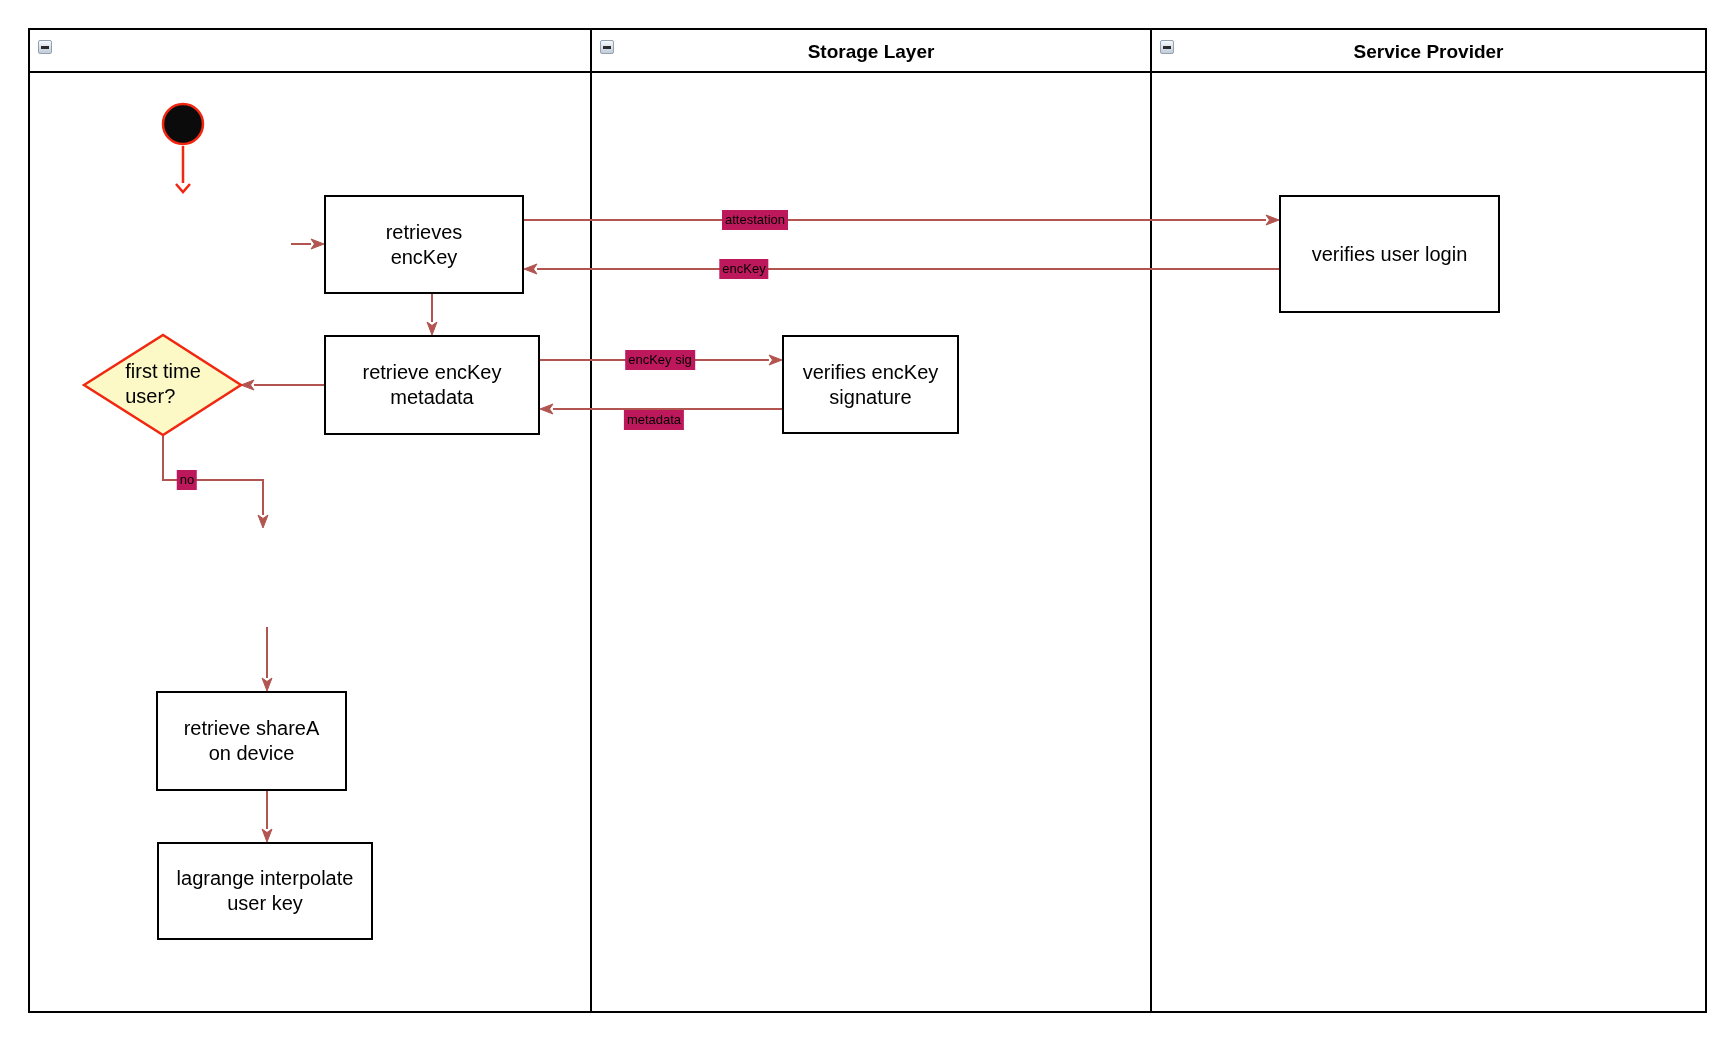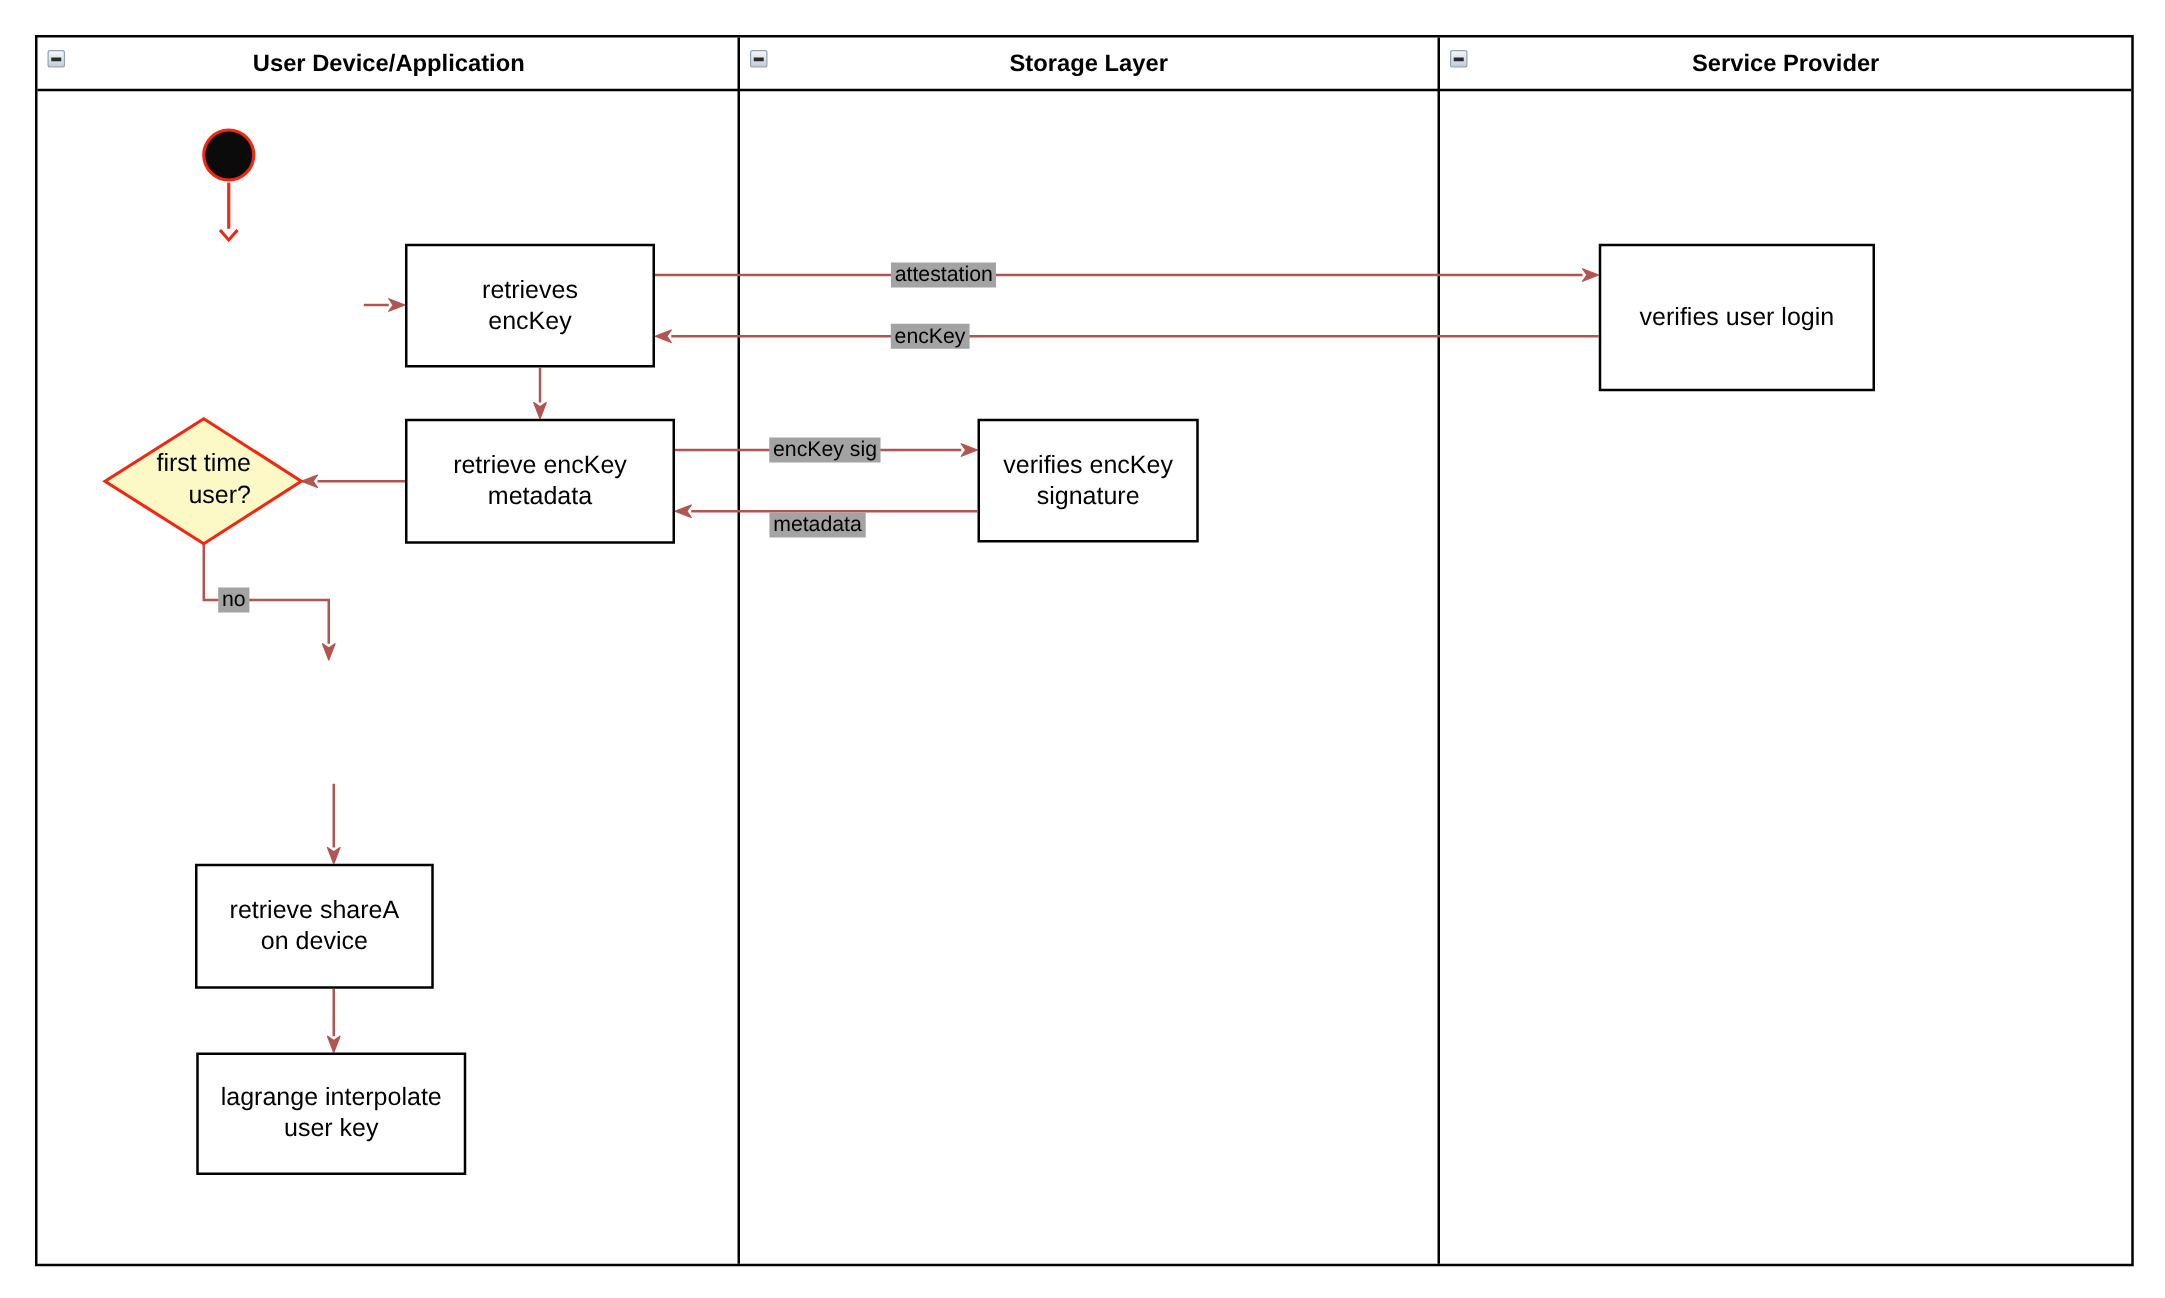--- a/index.html
+++ b/index.html
@@ -131,7 +131,6 @@
       <polygon points="54,355 133,305 211,355 133,405" fill="#fcf9c6" stroke="#f12711" stroke-width="2.5"></polygon>
     </svg>
 
-    <div class="lane-title" style="left:0; width:562px">User Device/Application</div>
     <div class="lane-title" style="left:1122px; width:553px">Service Provider</div>
     <div class="lane-title" style="left:562px; width:558px">Storage Layer</div>
 

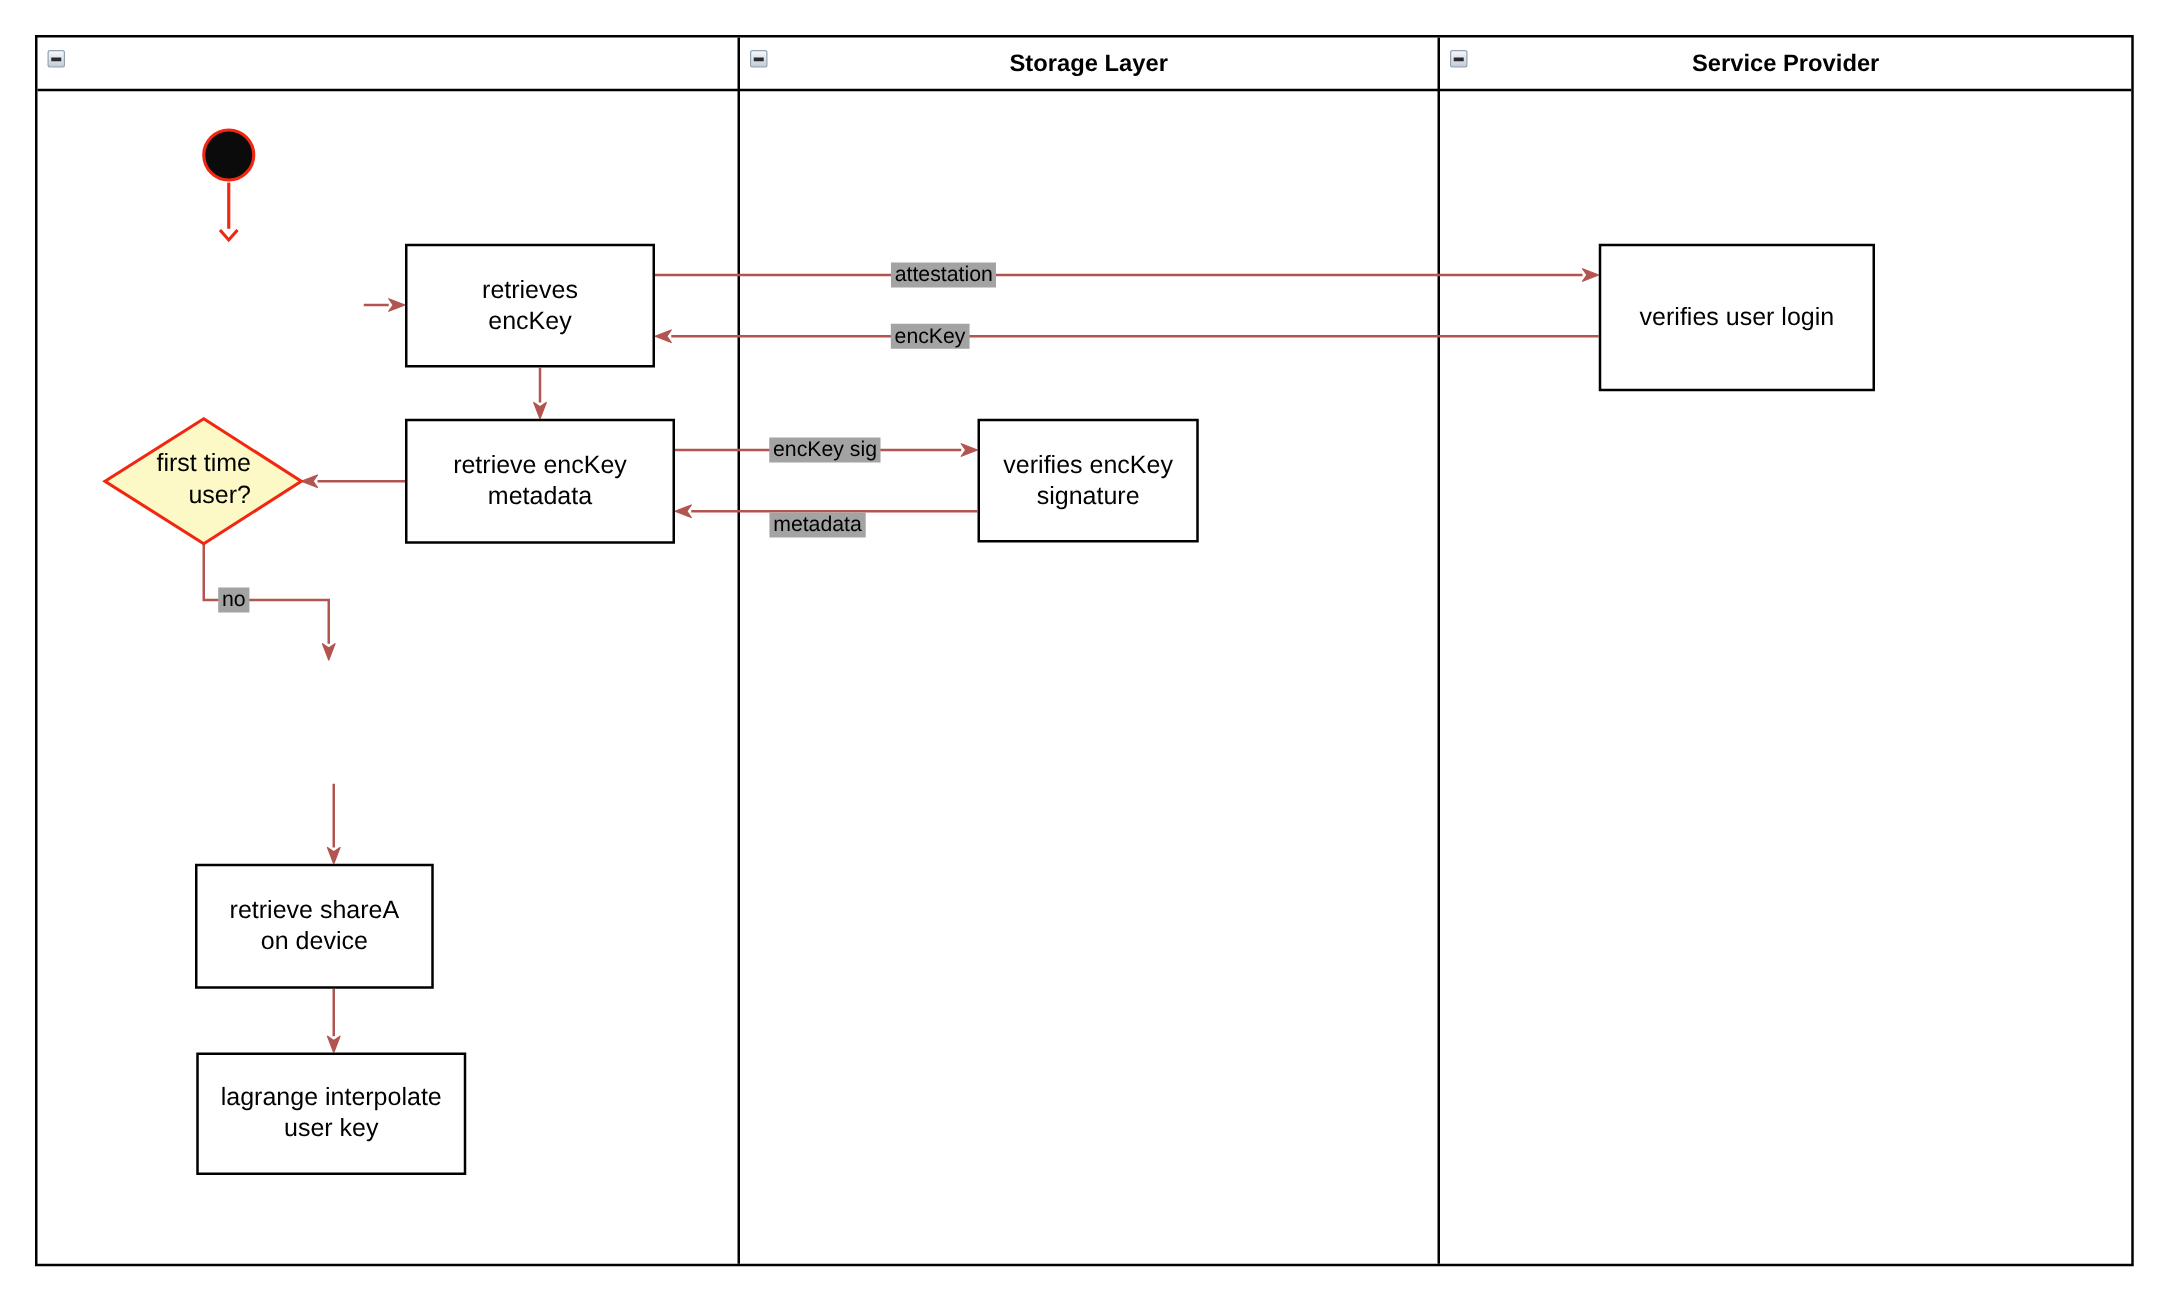--- a/index.html
+++ b/index.html
@@ -77,9 +77,9 @@
   .edge-label {
     position: absolute;
     transform: translate(-50%, -50%);
-    background: #a3a3a3;
+    background: #be185d;
     padding: 0 3px;
-    font-size: 17px;
+    font-size: 13px;
     line-height: 20px;
     white-space: nowrap;
   }

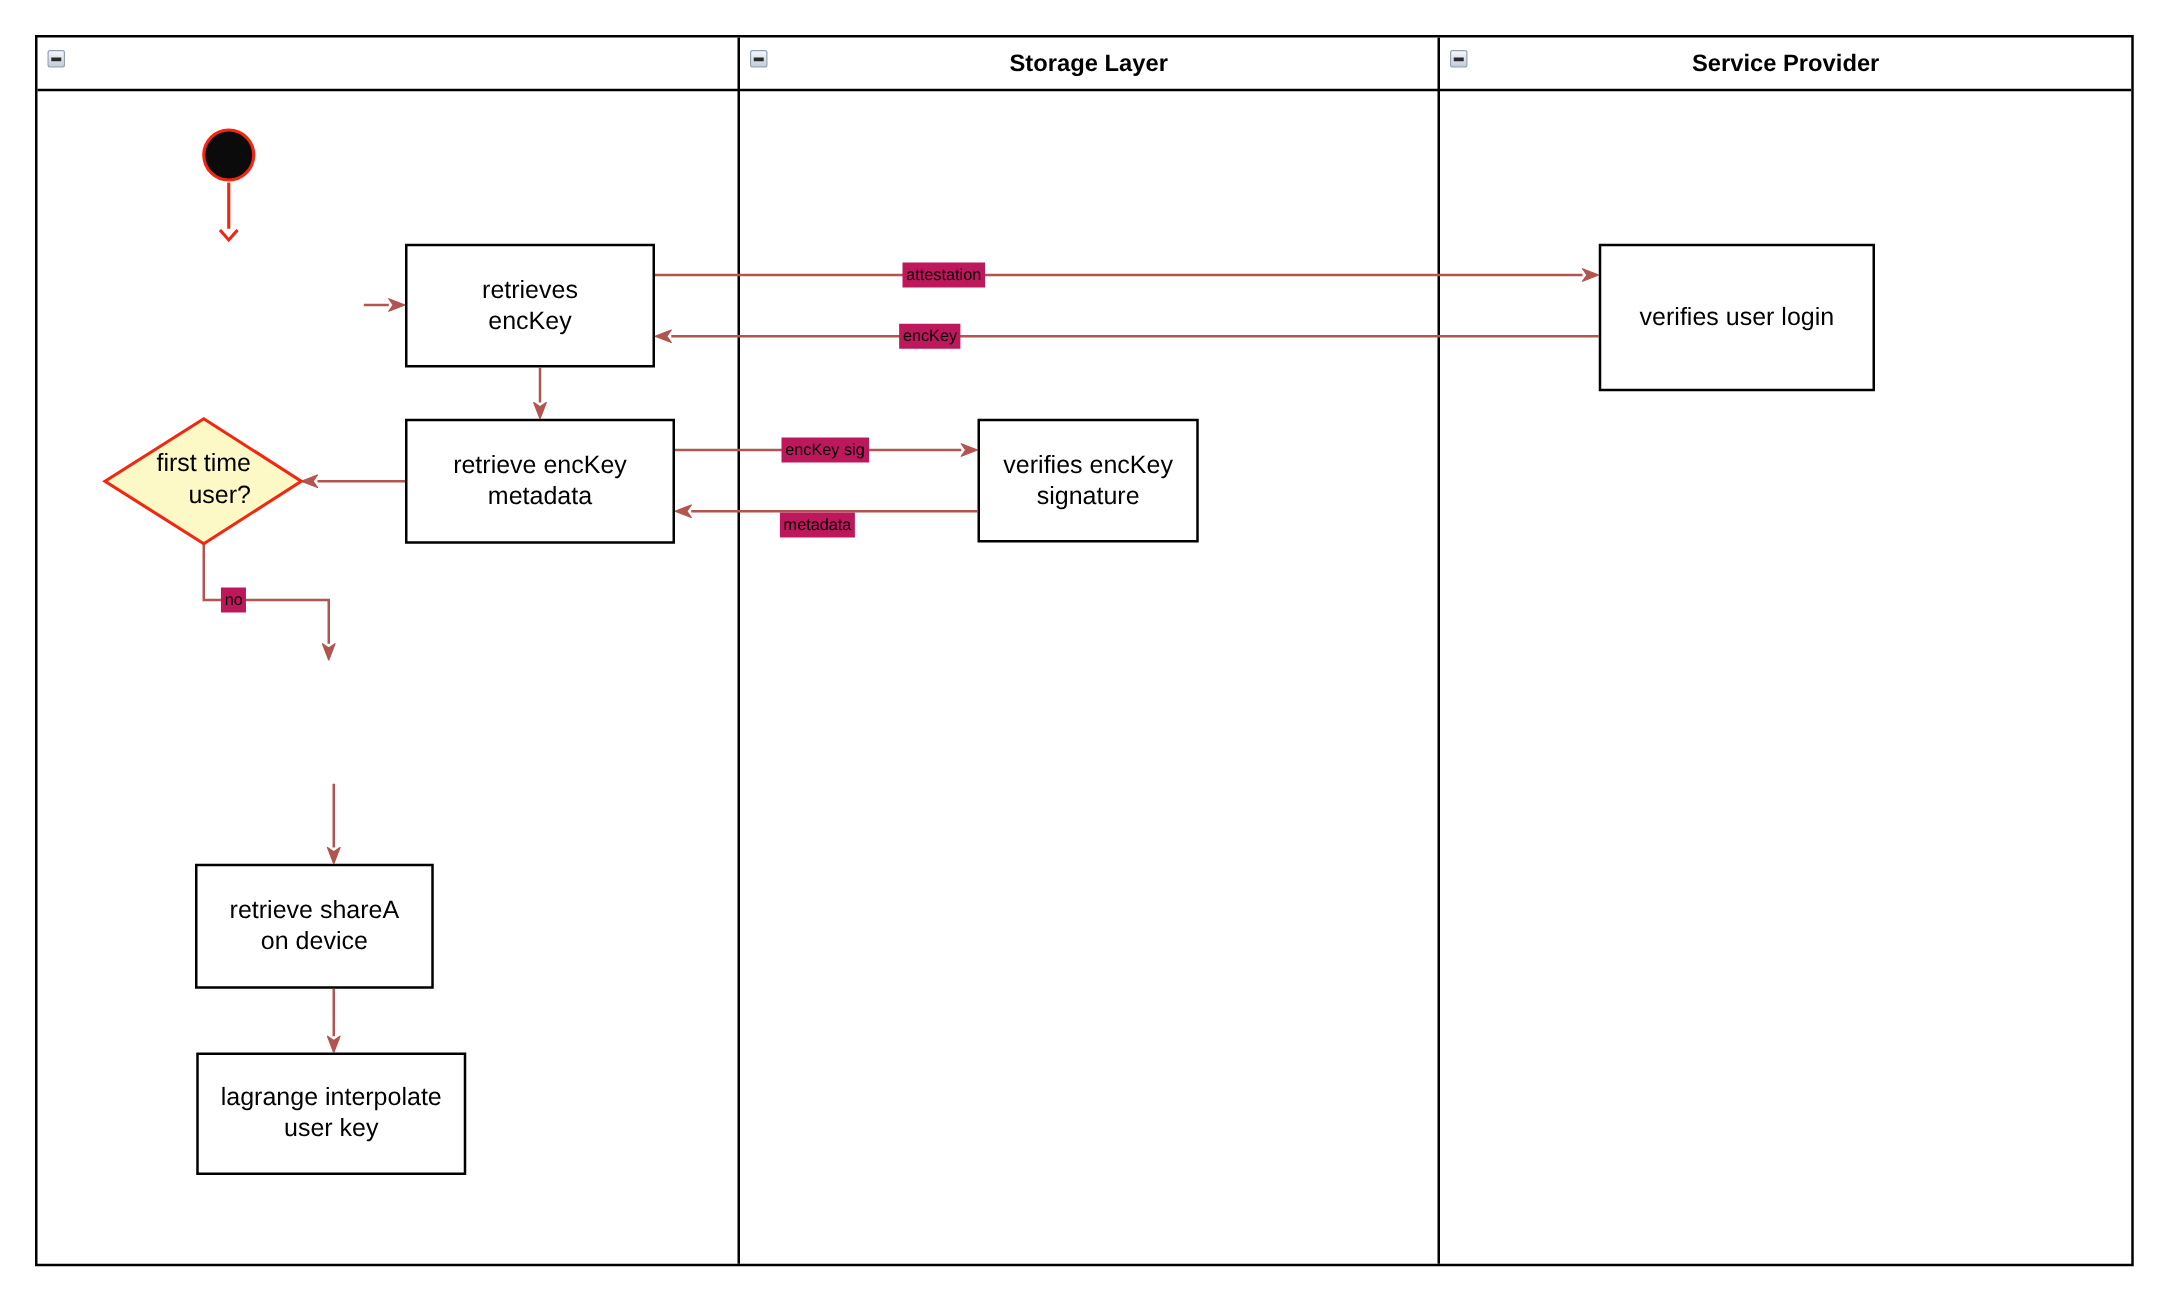--- a/index.html
+++ b/index.html
@@ -86,7 +86,7 @@
   .diamond-label {
     position: absolute;
     transform: translate(-50%, -50%);
-    text-align: right;
+    text-align: left;
     font-size: 20px;
     line-height: 25px;
     white-space: pre-line;

